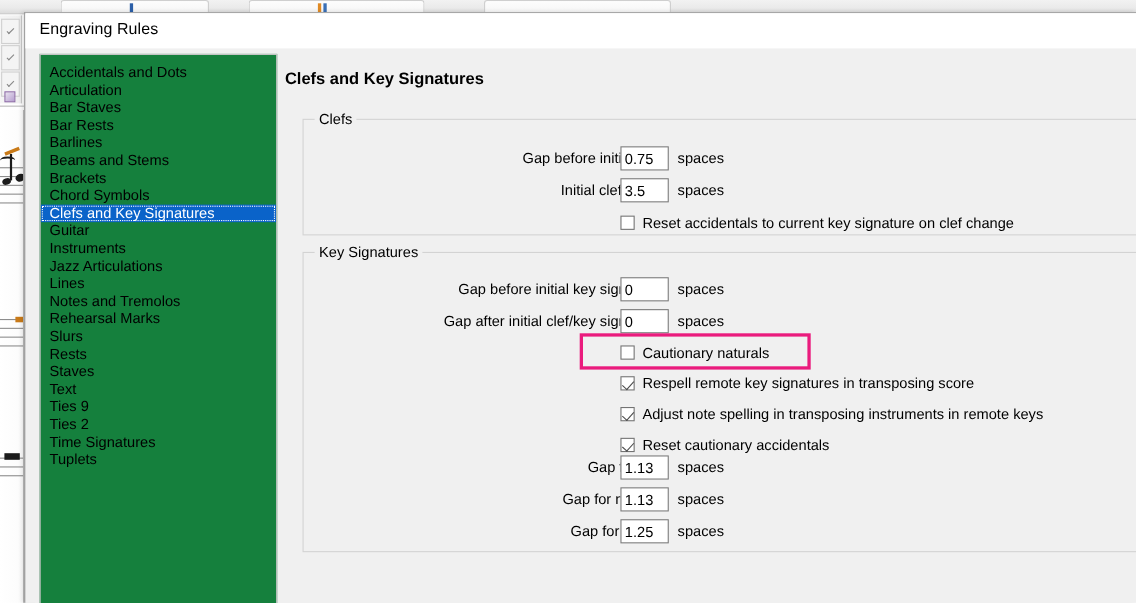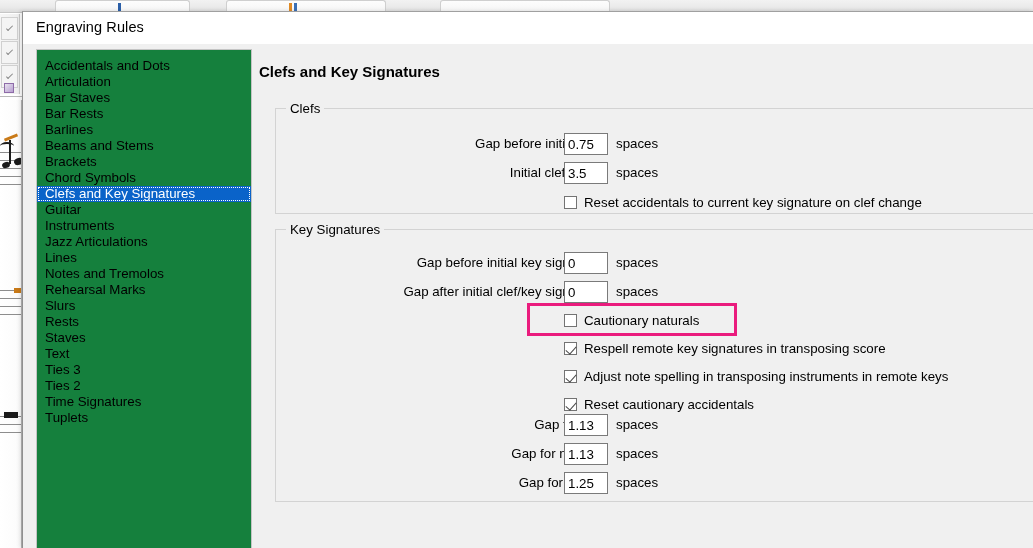--- a/index.html
+++ b/index.html
@@ -278,7 +278,7 @@
     <div class="list-item">Rests</div>
     <div class="list-item">Staves</div>
     <div class="list-item">Text</div>
-    <div class="list-item">Ties 3</div>
+    <div class="list-item">Ties 9</div>
     <div class="list-item">Ties 2</div>
     <div class="list-item">Time Signatures</div>
     <div class="list-item">Tuplets</div>

